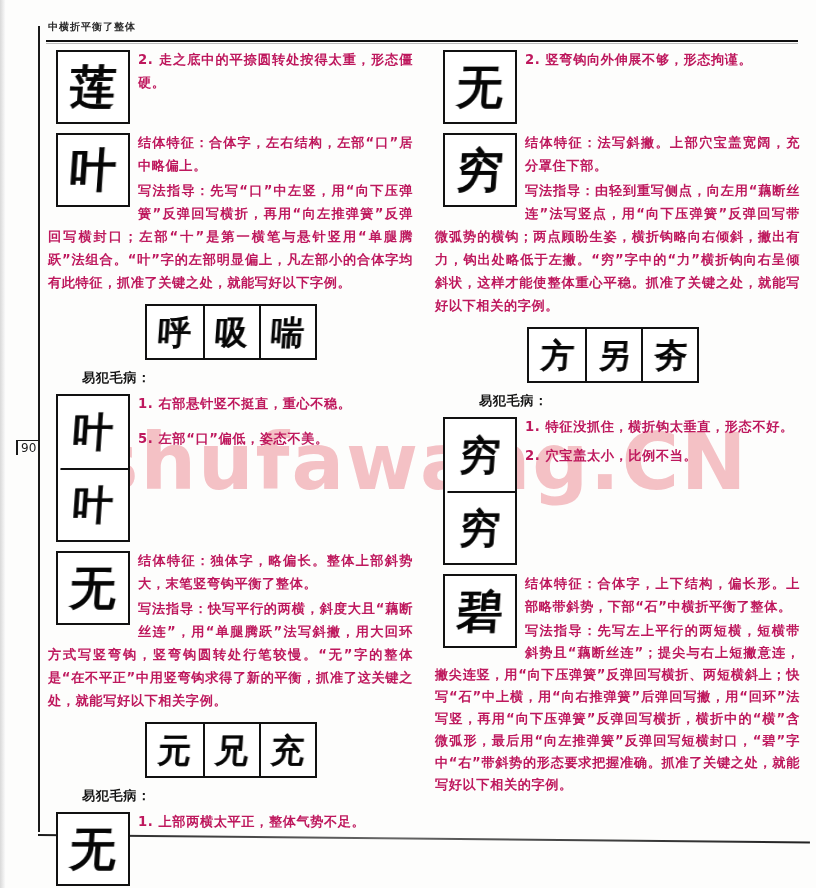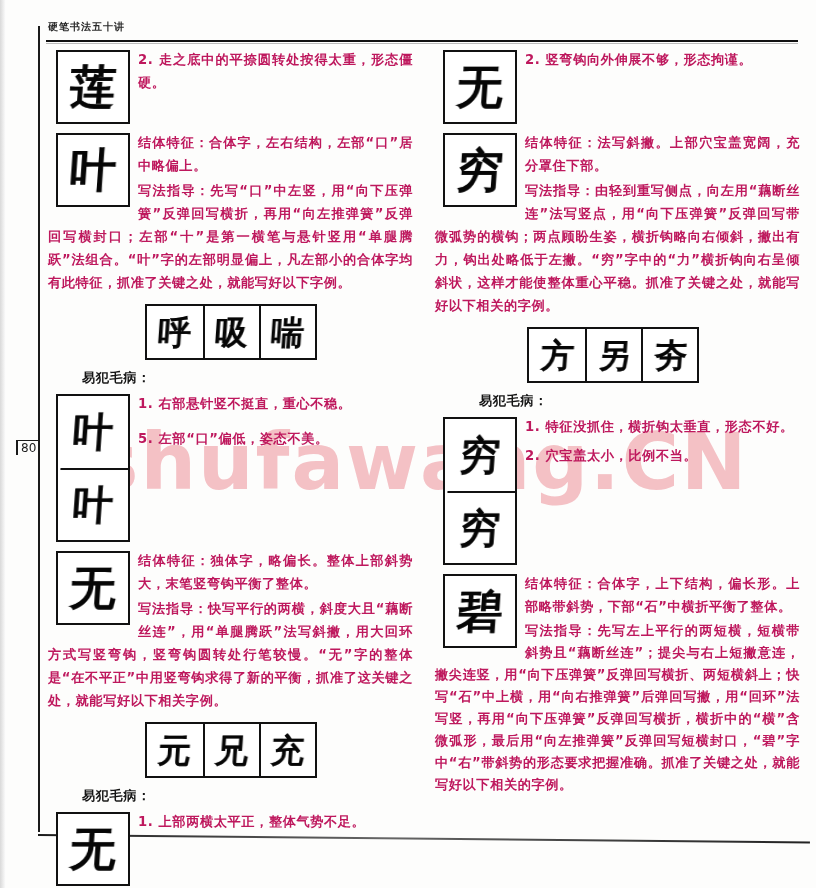--- a/index.html
+++ b/index.html
@@ -234,7 +234,7 @@
   <div class="book-left-rule"></div>
   <div class="book-bottom-rule"></div>
 
-  <div class="runhead">硬笔书法五十讲</div>
+  <div class="runhead">中横折平衡了整体</div>
   <div class="runhead-rule"></div>
 
   <div class="folio">80</div>

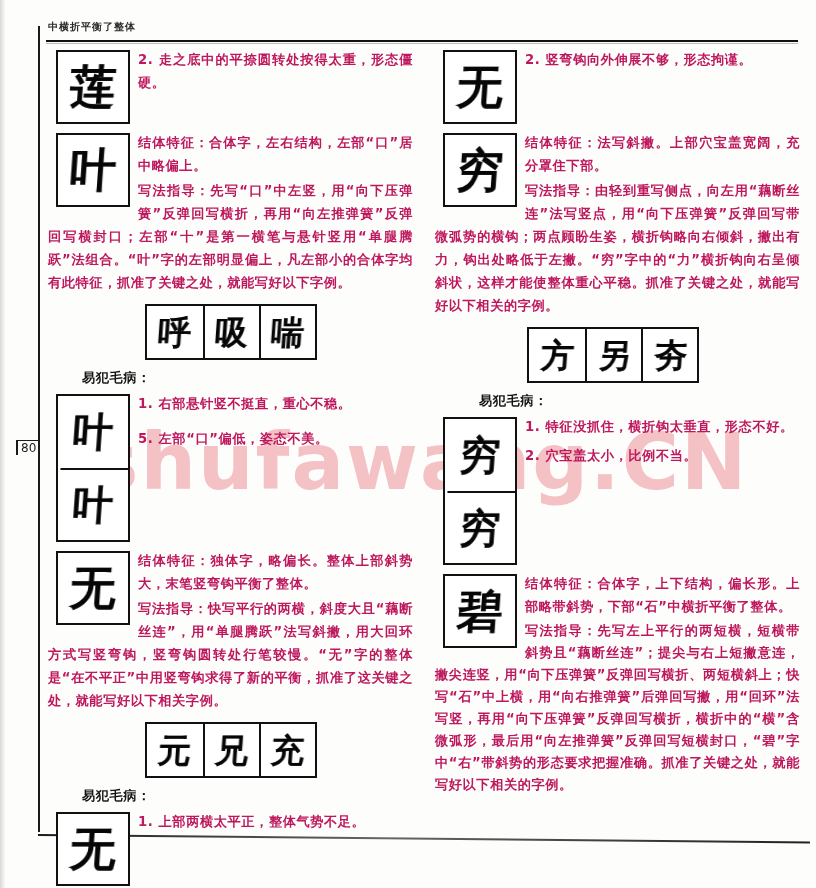--- a/index.html
+++ b/index.html
@@ -237,7 +237,7 @@
   <div class="runhead">中横折平衡了整体</div>
   <div class="runhead-rule"></div>
 
-  <div class="folio">80</div>
+  <div class="folio">90</div>
 
   <div class="watermark">shufawang.CN</div>
 

